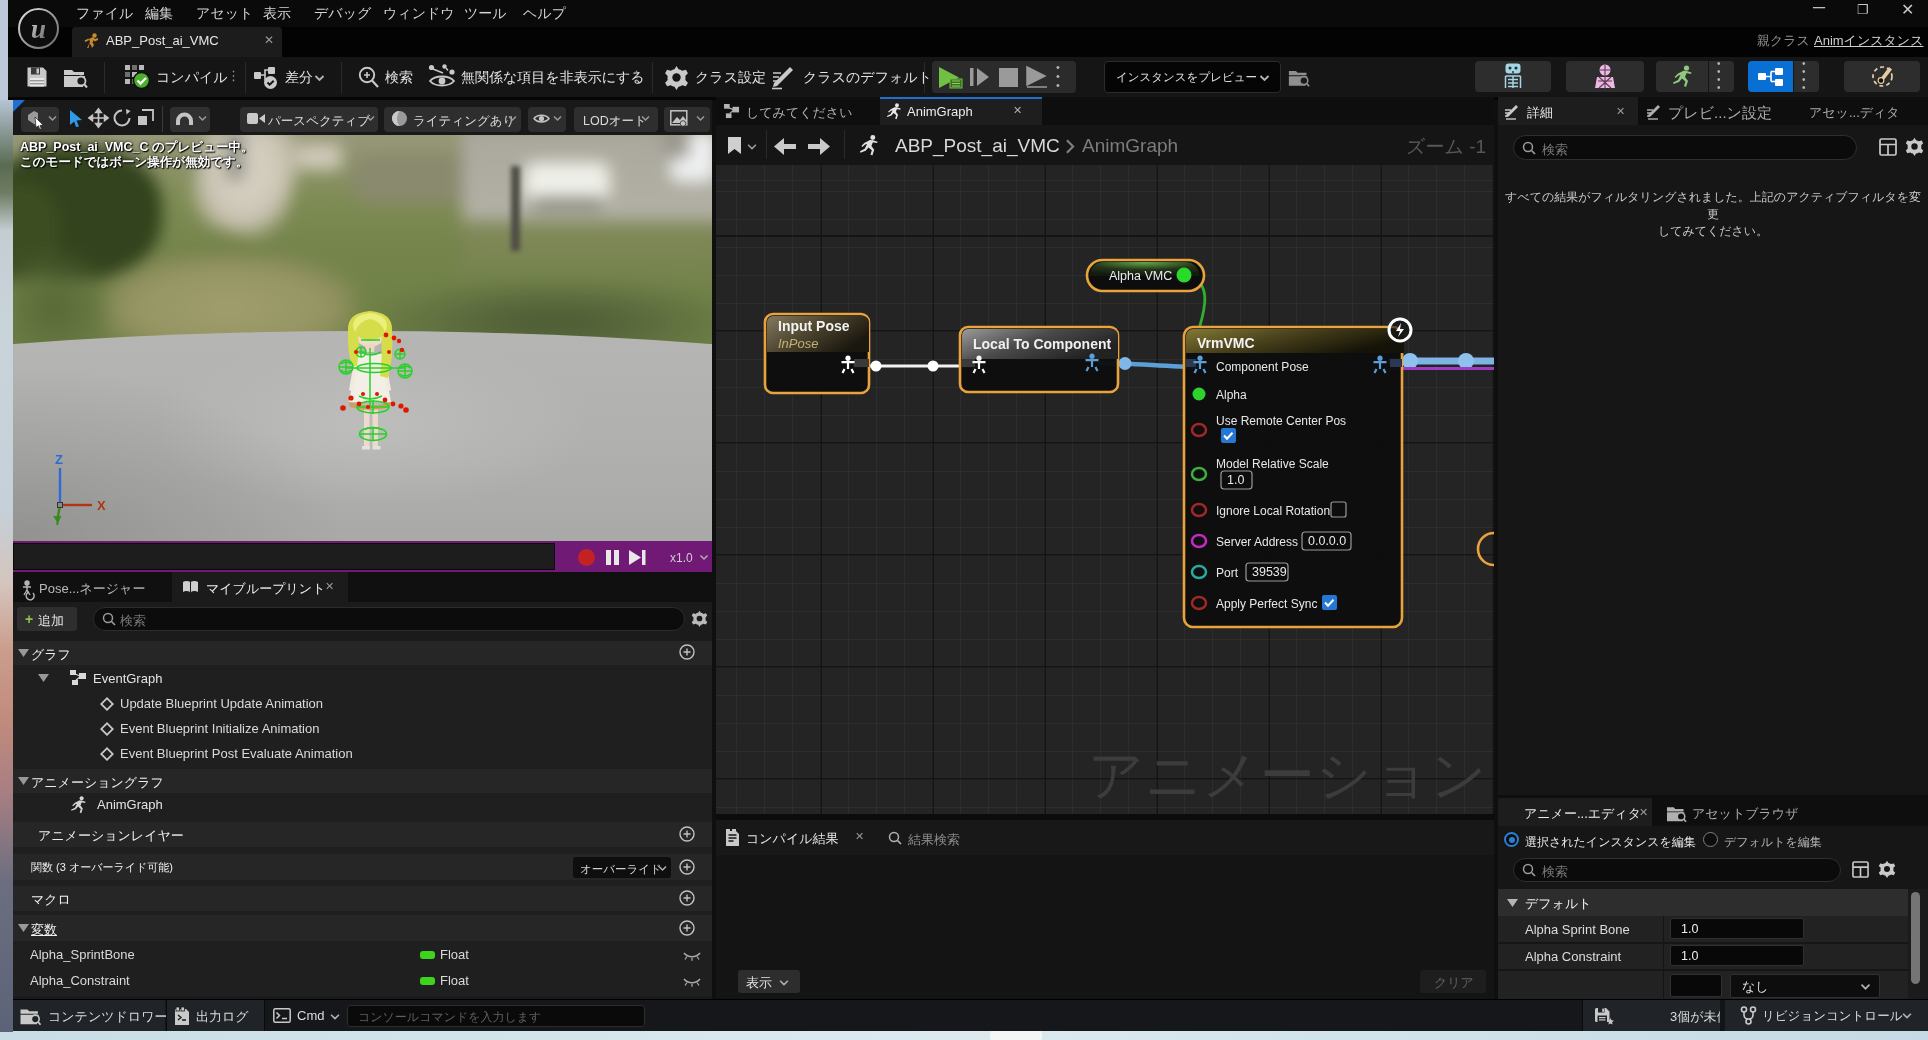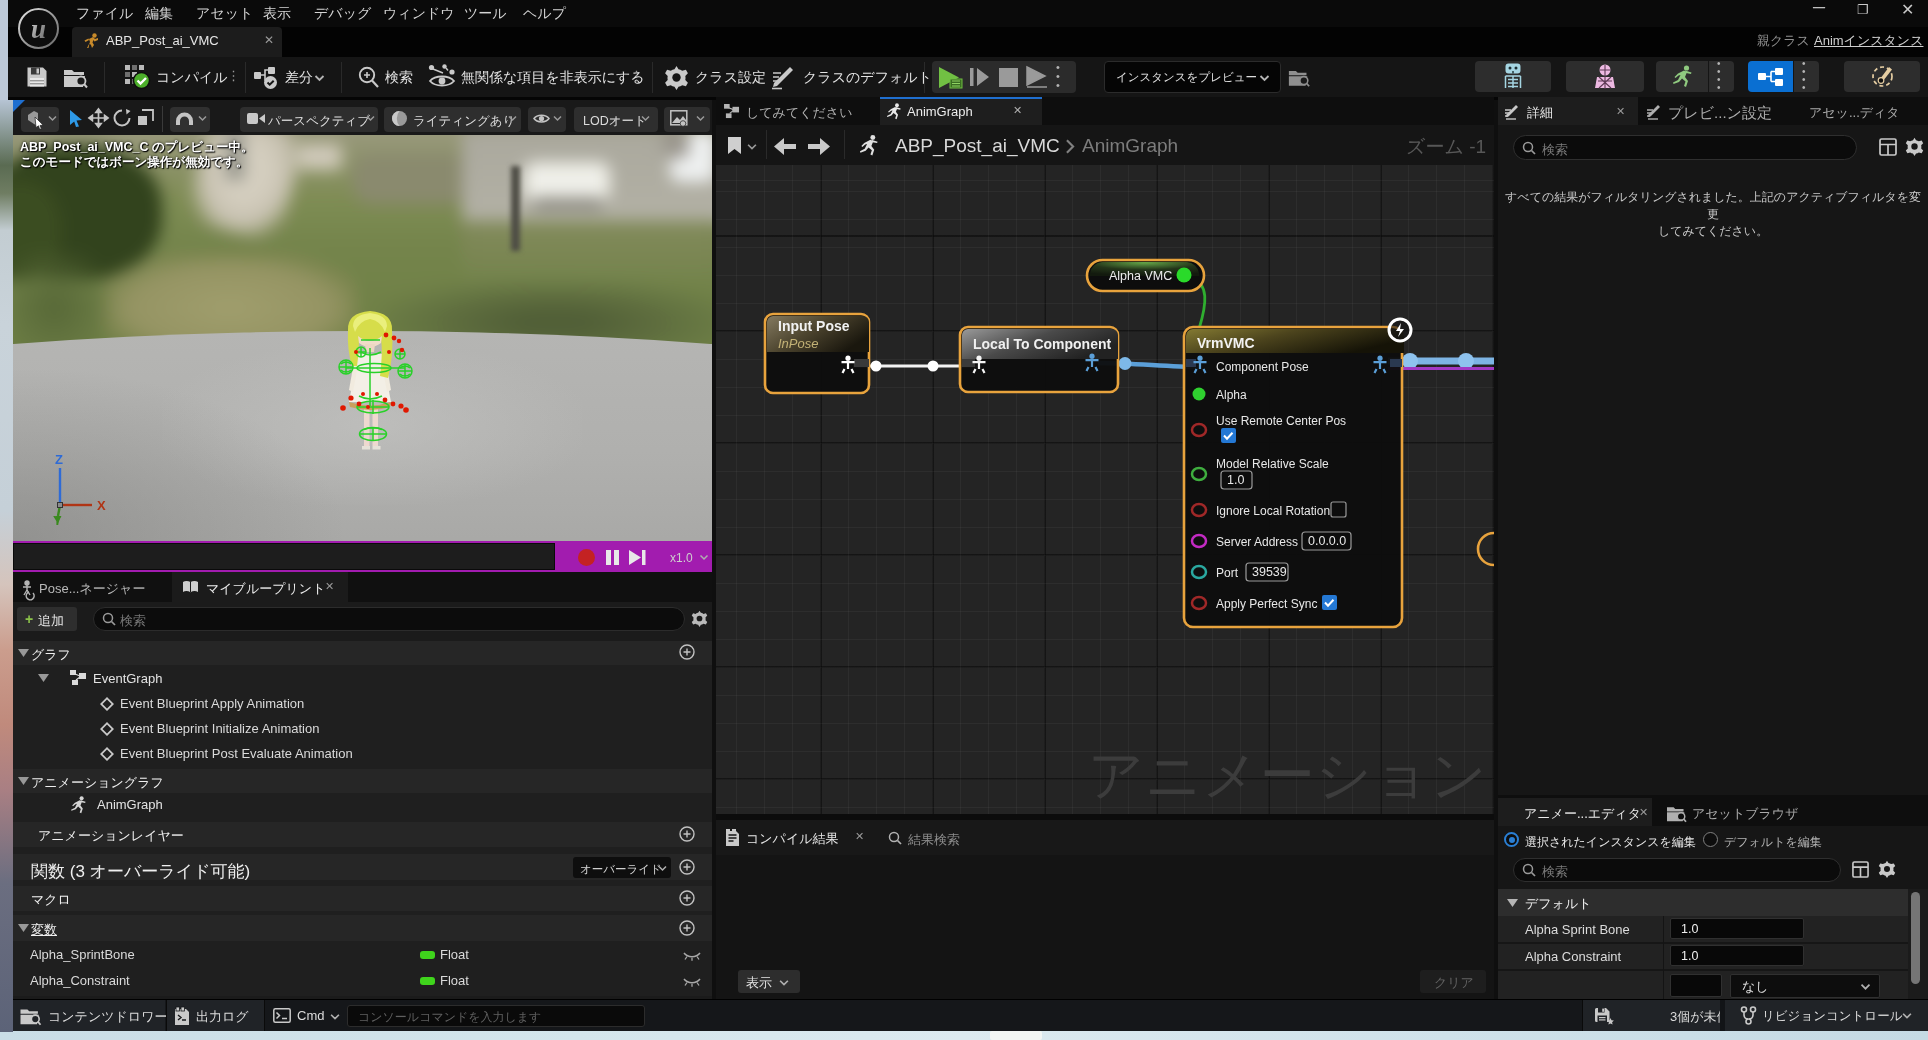--- a/index.html
+++ b/index.html
@@ -406,7 +406,7 @@
     </svg>
 </div>
 
-<div class="ab" style="left:12px;top:541px;width:700px;height:31px;background:#a21caf;">
+<div class="ab" style="left:12px;top:541px;width:700px;height:31px;background:#701a75;">
   <div class="ab" style="left:1px;top:2px;width:542px;height:27px;background:#1d1d1d;border:1px solid #0a0a0a;"></div>
   <circle class="ab" style="left:566px;top:8px;width:17px;height:17px;border-radius:50%;background:#c42222;"></circle>
   <div class="ab" style="left:594px;top:9px;width:4.5px;height:15px;background:#e8e8e8;"></div>

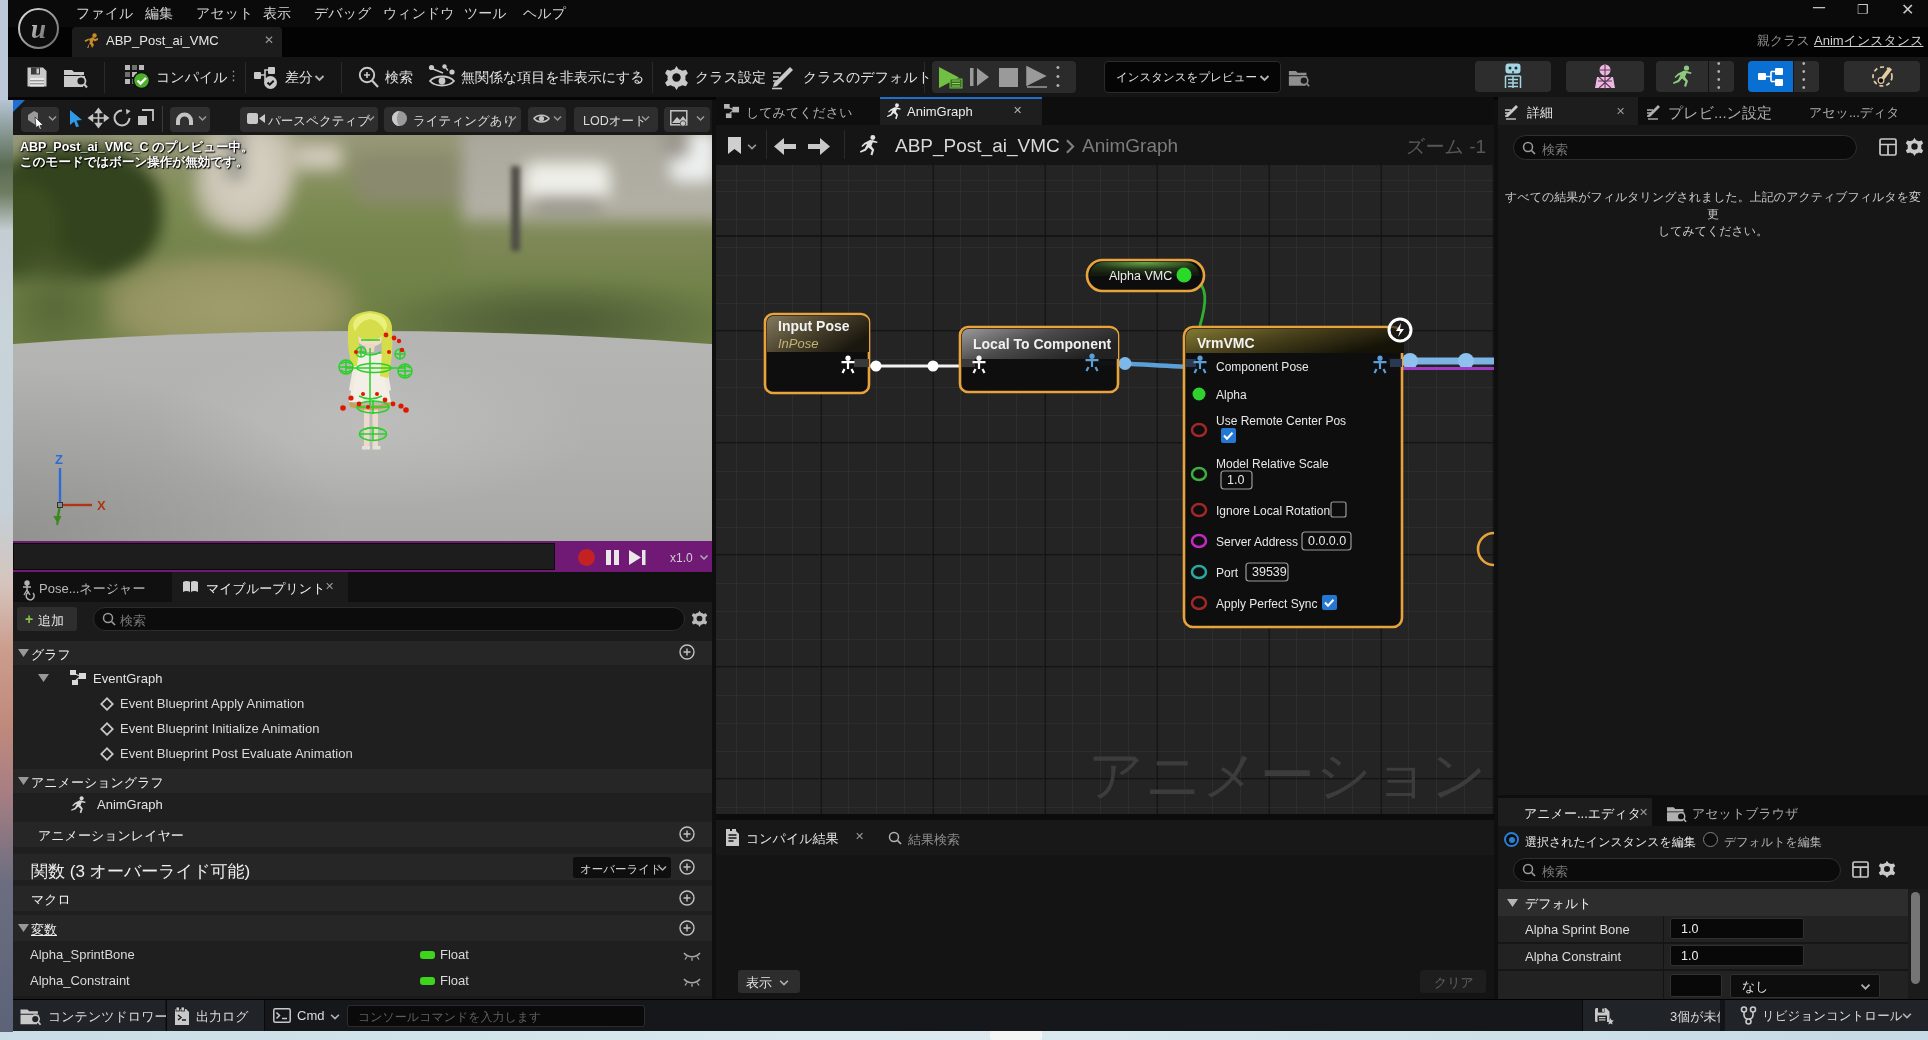--- a/index.html
+++ b/index.html
@@ -484,7 +484,7 @@
   <svg class="ab" style="left:88px;top:125px;" width="14" height="14" viewBox="0 0 14 14">
       <path d="M7 0 L14 7 L7 14 L0 7 Z M7 2.5 L11.5 7 L7 11.5 L2.5 7 Z" fill="#c9c9c9" fill-rule="evenodd"></path>
     </svg>
-  <div class="txt" style="left:108px;top:124px;font-size:13px;color:#dadada;">Event Blueprint Apply Animation</div>
+  <div class="txt" style="left:108px;top:124px;font-size:13px;color:#dadada;">Update Blueprint Update Animation</div>
   <svg class="ab" style="left:88px;top:150px;" width="14" height="14" viewBox="0 0 14 14">
       <path d="M7 0 L14 7 L7 14 L0 7 Z M7 2.5 L11.5 7 L7 11.5 L2.5 7 Z" fill="#c9c9c9" fill-rule="evenodd"></path>
     </svg>

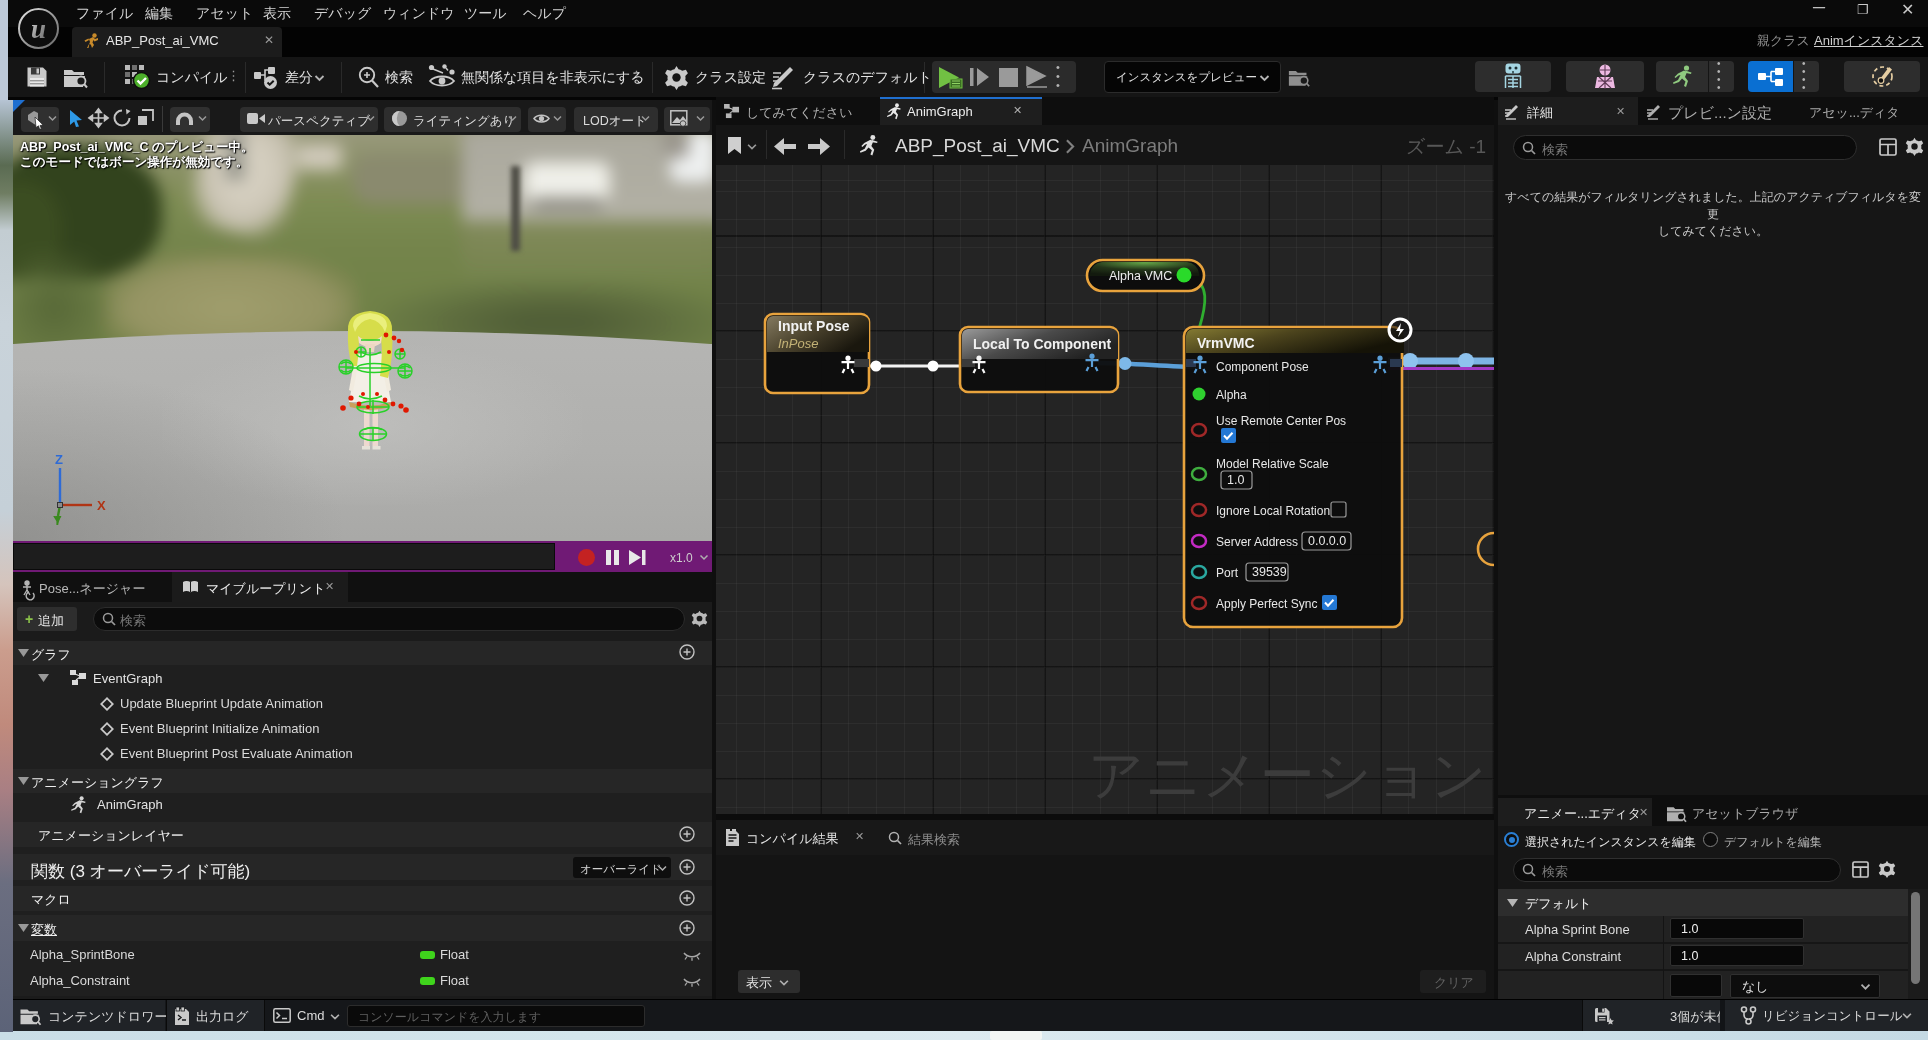--- a/index.html
+++ b/index.html
@@ -517,7 +517,7 @@
     </svg>
 
   <div class="ab" style="left:0;top:282px;width:700px;height:26px;background:#262626;"></div>
-  <div class="txt" style="left:19px;top:288px;font-size:17px;color:#efefef;">関数 (3 オーバーライド可能)</div>
+  <div class="txt" style="left:19px;top:288px;font-size:11px;color:#efefef;">関数 (3 オーバーライド可能)</div>
   <div class="ab" style="left:561px;top:285px;width:98px;height:21px;background:#0e0e0e;border-radius:3px;"></div>
   <div class="txt" style="left:568px;top:290px;font-size:11.5px;color:#d5d5d5;">オーバーライド</div>
   <svg class="ab" style="left:646px;top:293px;" width="9" height="7" viewBox="0 0 9 7">

